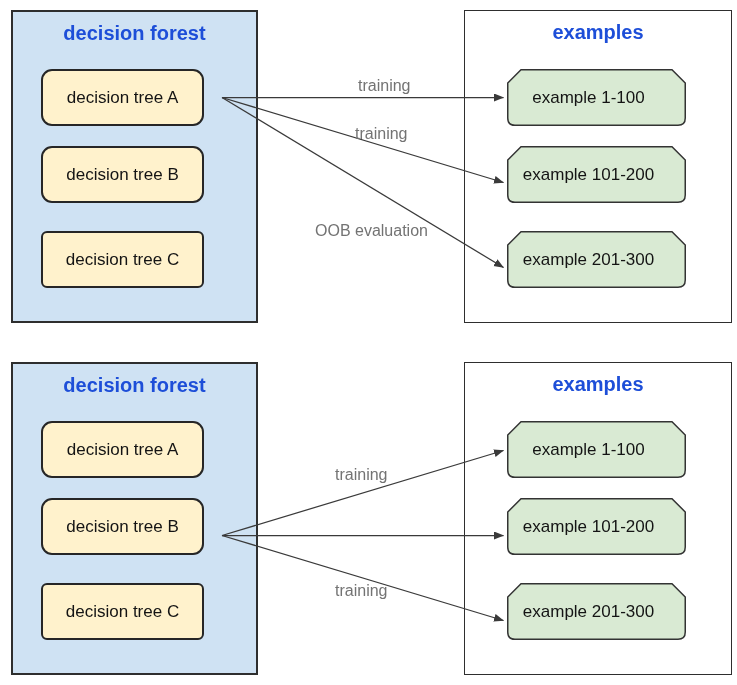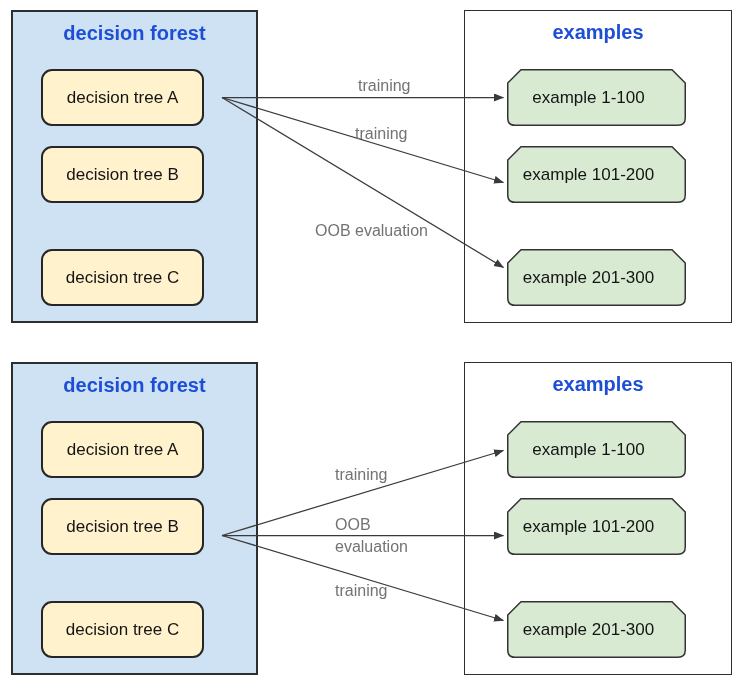--- a/index.html
+++ b/index.html
@@ -36,7 +36,7 @@
     border:2px solid #262626;border-radius:11px;
   }
   .example{left:507px;border:none;text-align:center;}
-  .r1{top:59px;} .r2{top:136px;} .r3{top:239px;}
+  .r1{top:59px;} .r2{top:136px;} .r3{top:221px;border-radius:6px;}
 
   .card{position:absolute;left:0;top:0;width:179px;height:57px;display:block;}
   .example-label{position:relative;z-index:2;}

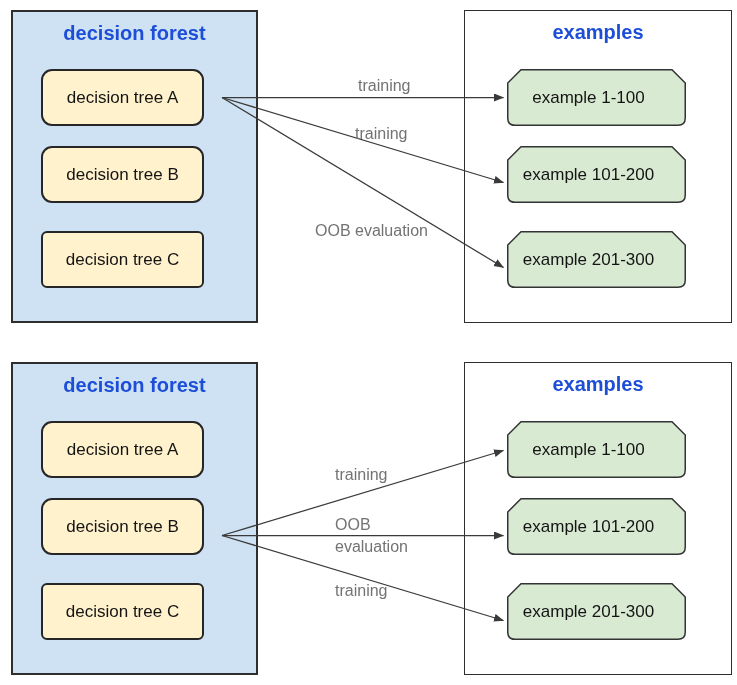--- a/index.html
+++ b/index.html
@@ -148,8 +148,6 @@
   <div class="lab l2">training</div>
   <div class="lab l3">OOB evaluation</div>
   <div class="lab l4">training</div>
-  <div class="lab l5">OOB
-evaluation</div>
   <div class="lab l6">training</div>
 
 </div>

